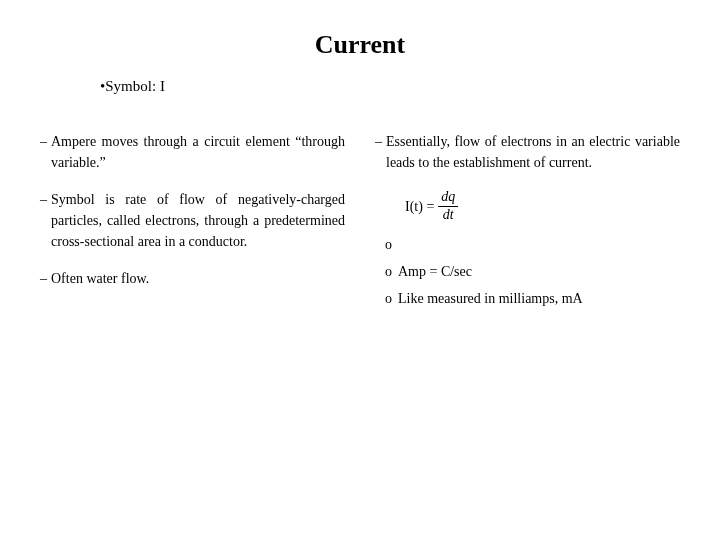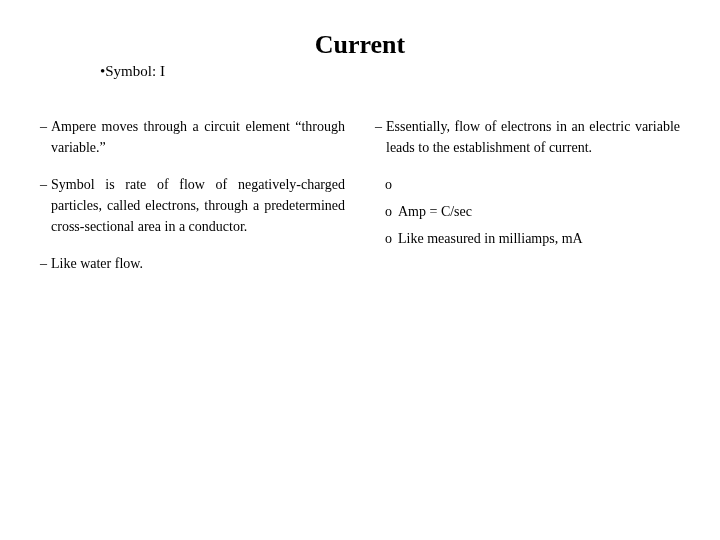--- a/index.html
+++ b/index.html
@@ -21,7 +21,7 @@
       text-align: center;
       font-size: 26px;
       font-weight: bold;
-      margin-bottom: 3px;
+      margin-bottom: 18px;
     }
     .bullet-section {
       margin-left: 60px;

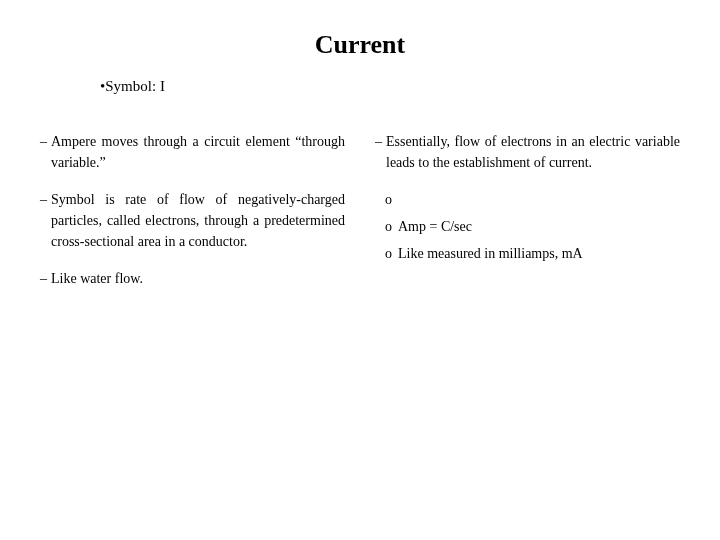--- a/index.html
+++ b/index.html
@@ -130,6 +130,15 @@
         <span class="text">Essentially, flow of electrons in an electric variable leads to the establishment of current.</span>
       </div>
 
+      <div class="fraction-block">
+        <div class="fraction-line">
+          <span>I(t) =</span>
+          <span class="fraction">
+            <span class="numerator">dq</span>
+            <span class="denominator">dt</span>
+          </span>
+        </div>
+      </div>
 
       <div class="sub-item">
         <span class="o-bullet">o</span>

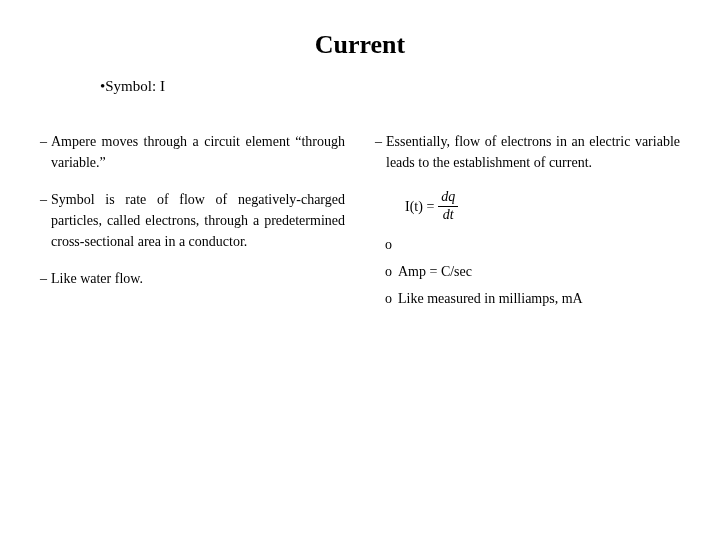--- a/index.html
+++ b/index.html
@@ -120,7 +120,7 @@
       </div>
       <div class="dash-item">
         <span class="dash">–</span>
-        <span class="text">Like water flow.</span>
+        <span class="text">Often water flow.</span>
       </div>
     </div>
 

